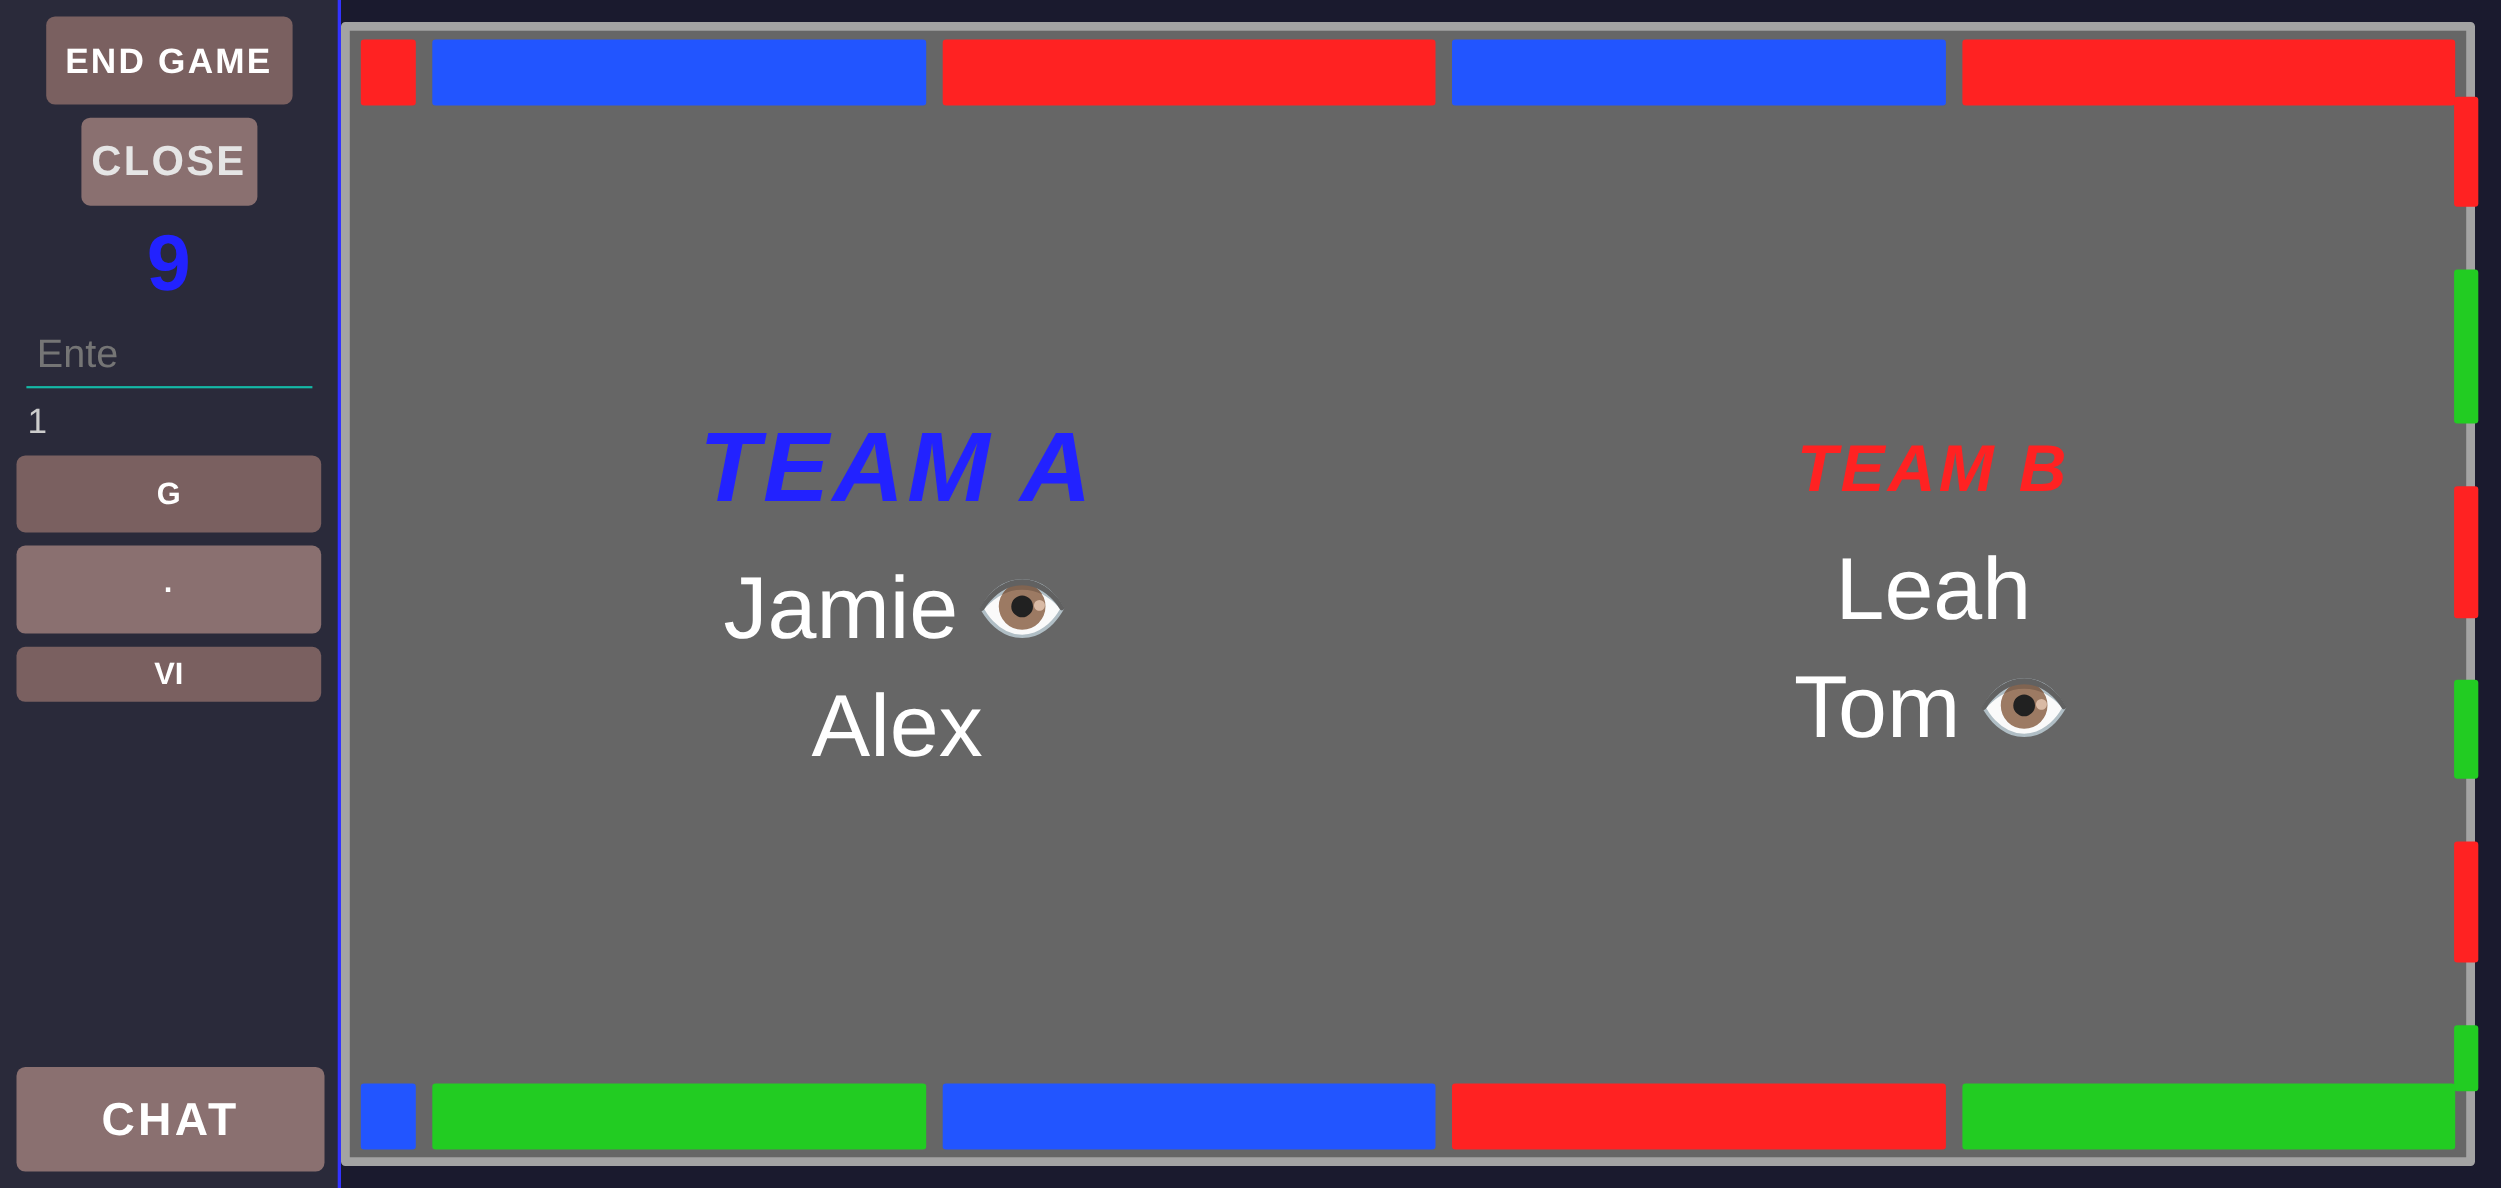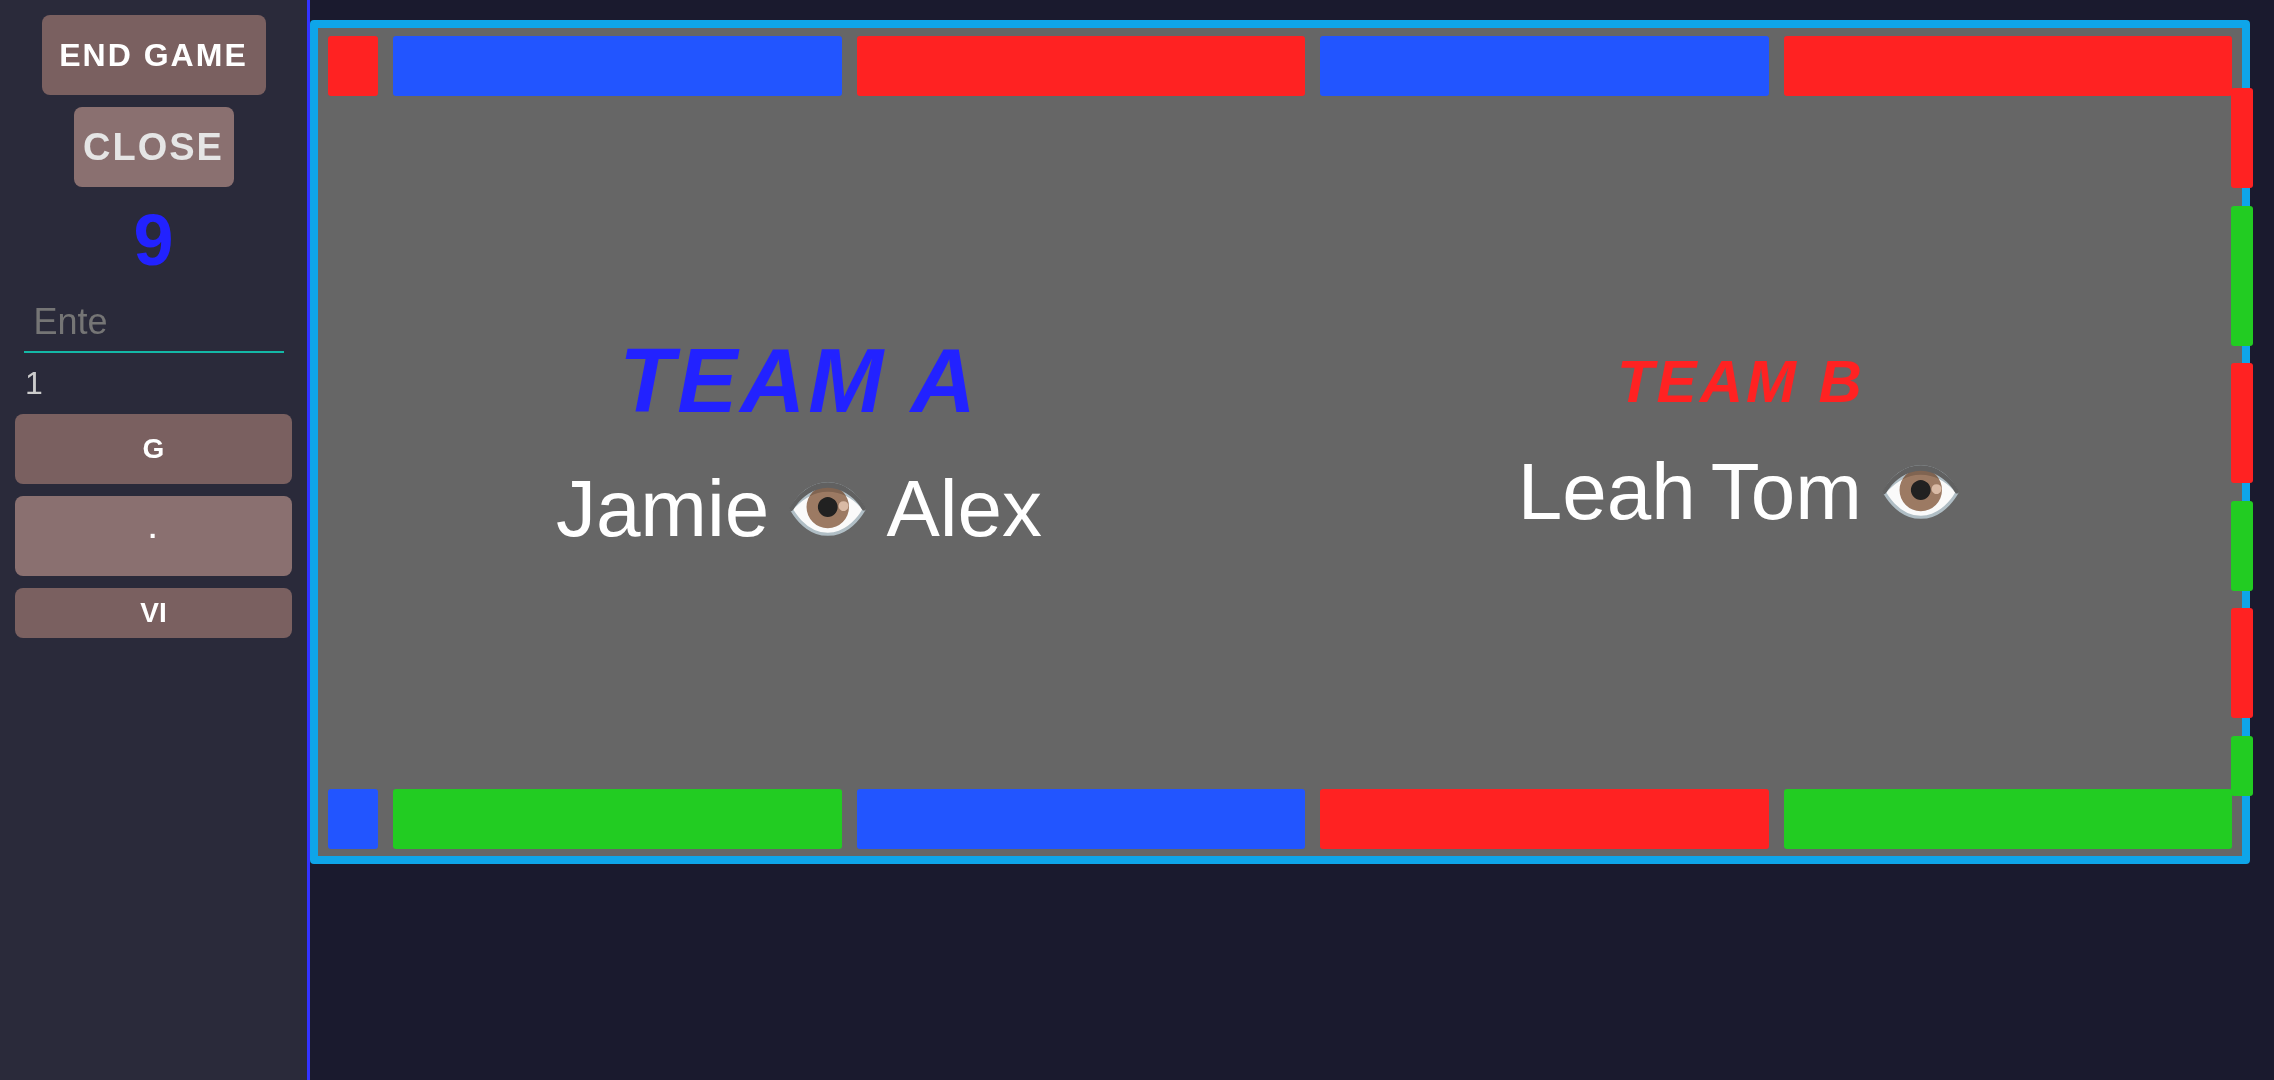--- a/index.html
+++ b/index.html
@@ -19,9 +19,9 @@
       left: 310px;
       top: 20px;
       width: 1940px;
-      height: 844px;
+      height: 1040px;
       background: #666666;
-      border: 8px solid #0ea5e9;
+      border: 8px solid #a3a3a3;
       border-radius: 4px;
     }
 

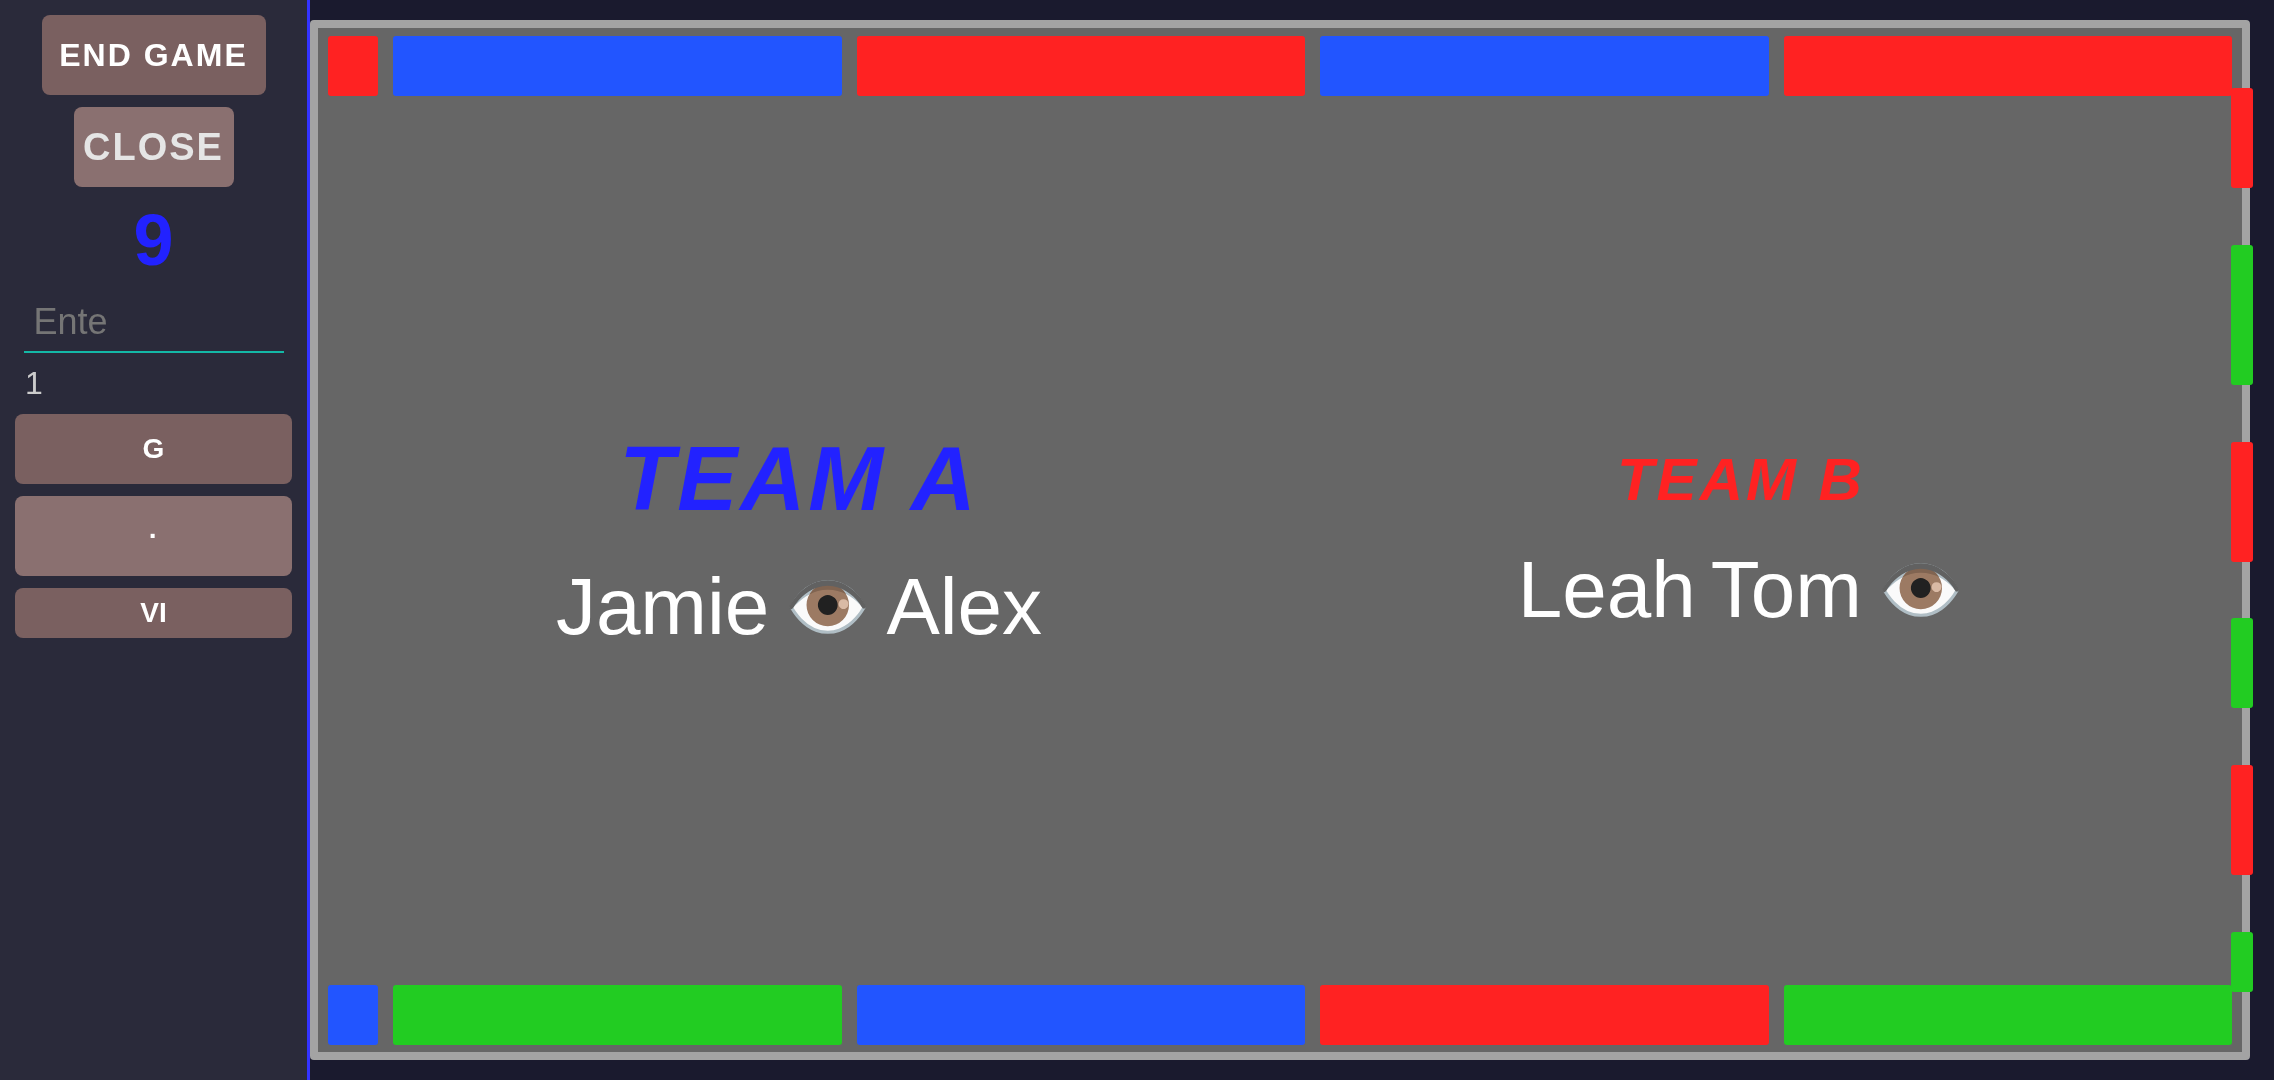--- a/index.html
+++ b/index.html
@@ -177,7 +177,7 @@
 
     .player-list {
       display: flex;
-      flex-direction: row;
+      flex-direction: column;
       align-items: center;
       gap: 15px;
     }

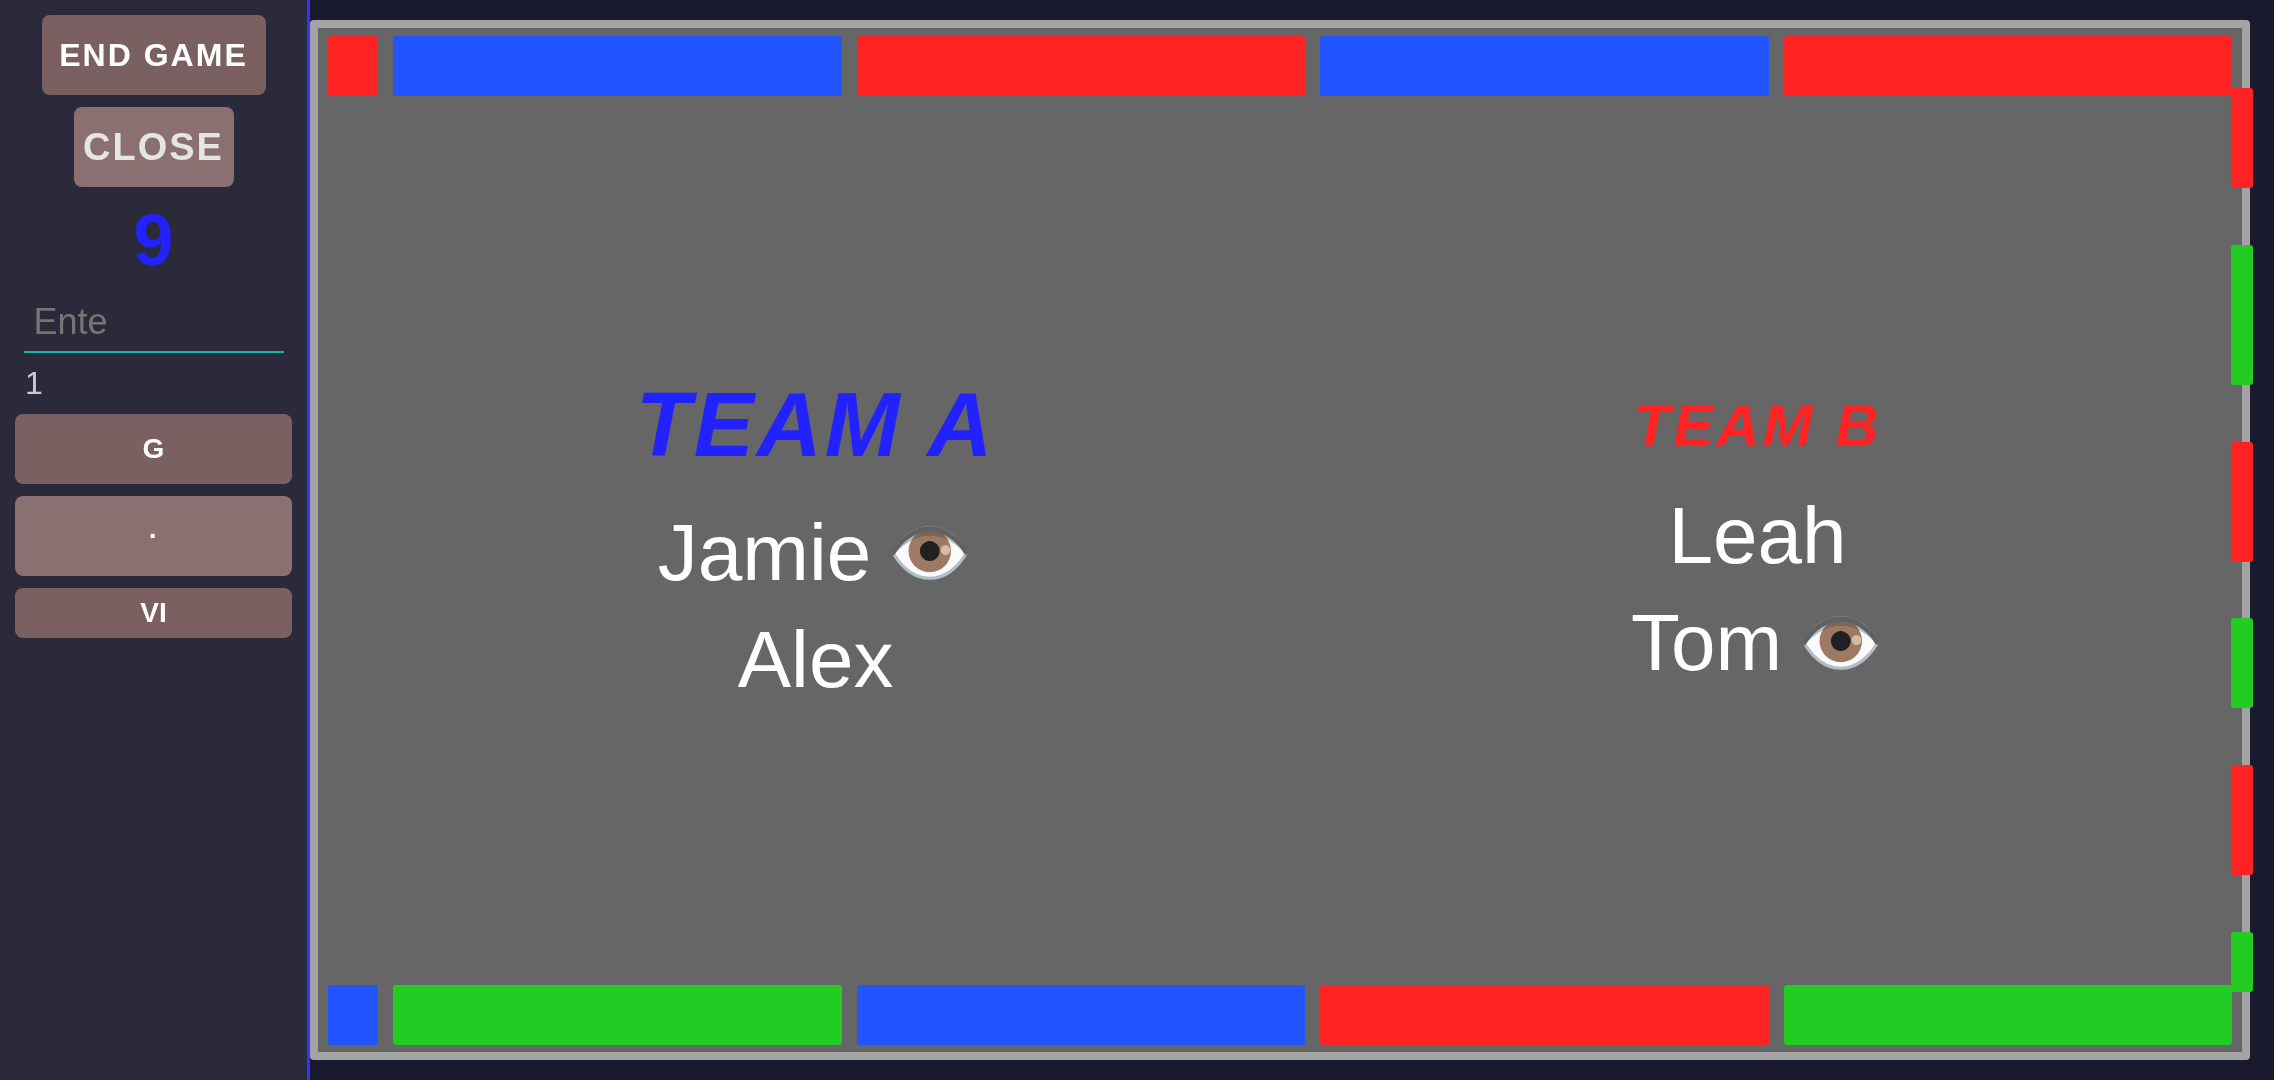--- a/index.html
+++ b/index.html
@@ -338,6 +338,7 @@
     <button class="generic-btn2">·</button>
     <button class="view-btn">VI</button>
   </div>
+  <button class="chat-btn">CHAT</button>
 </div>
 
 <div class="game-area">

